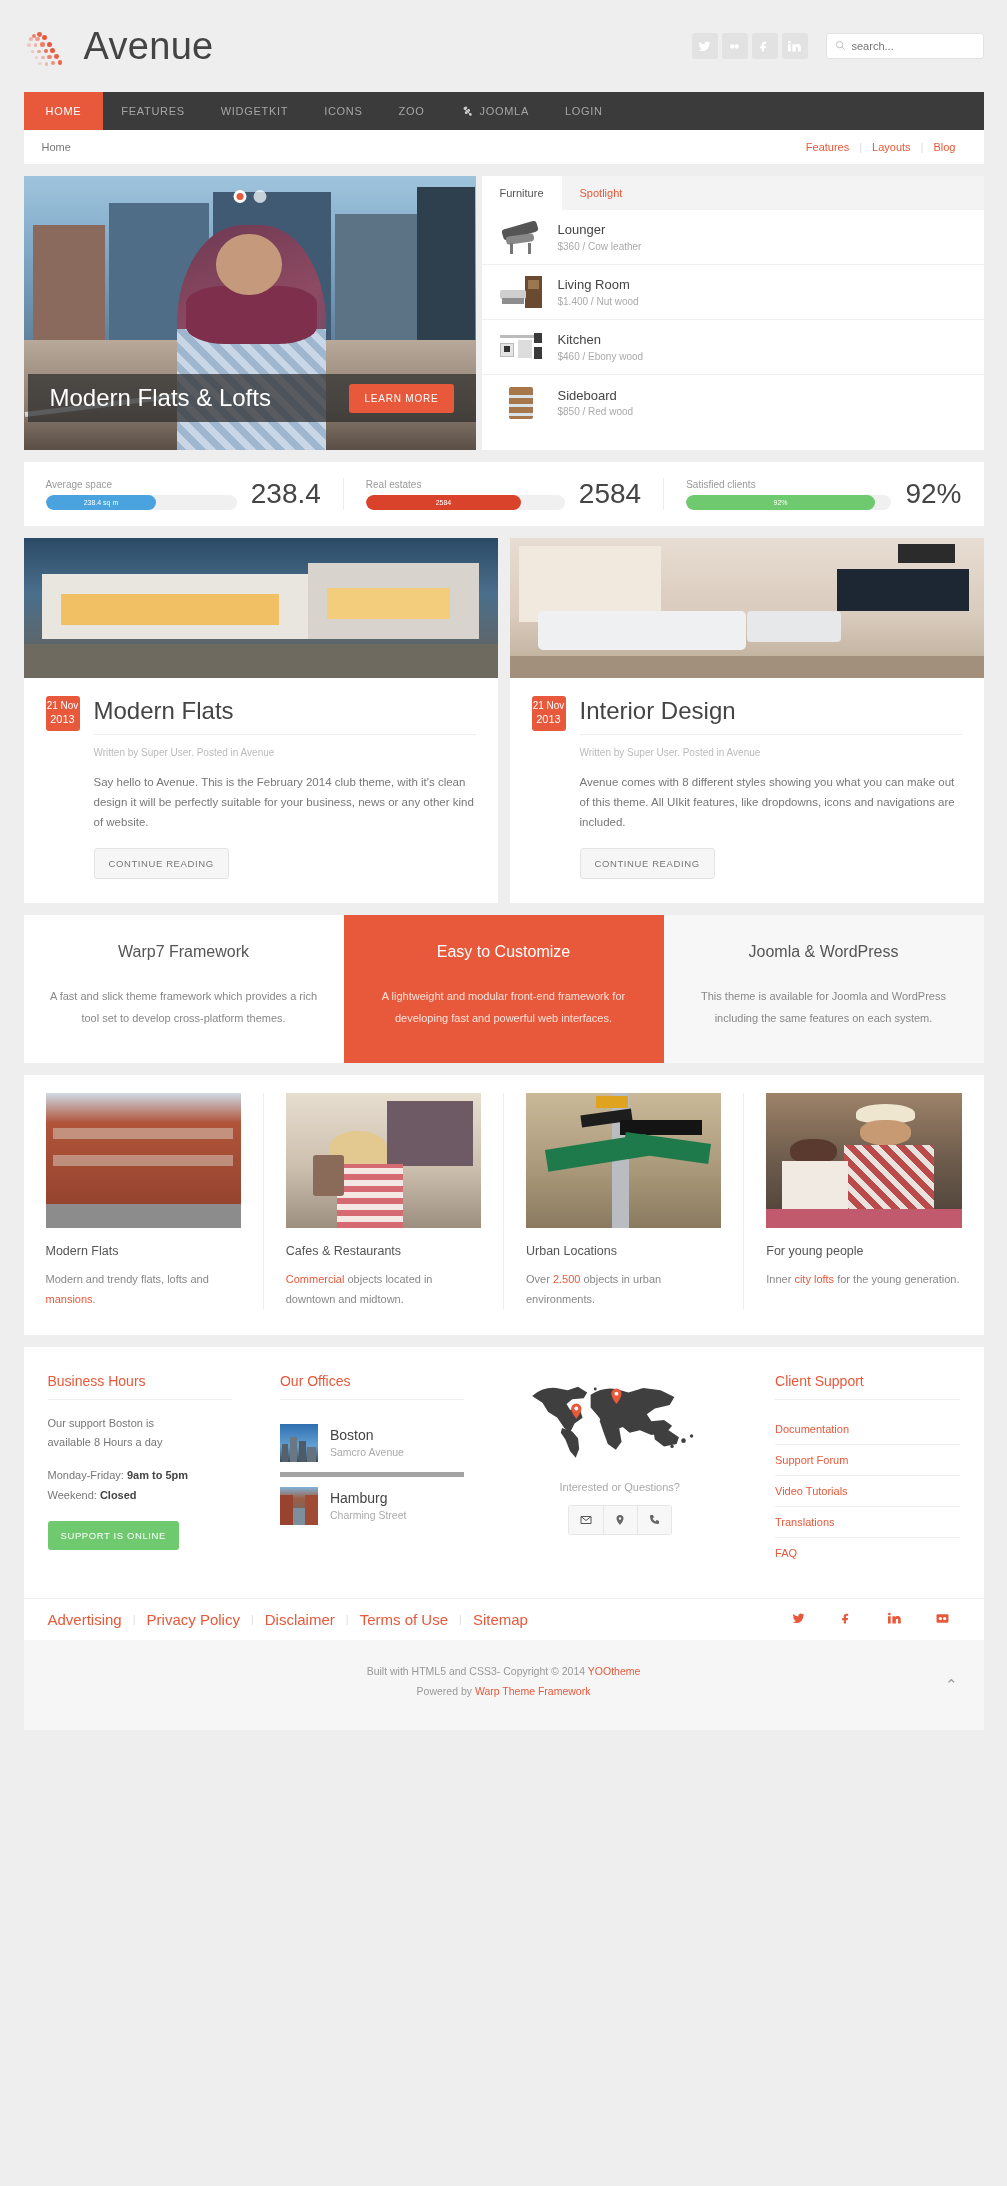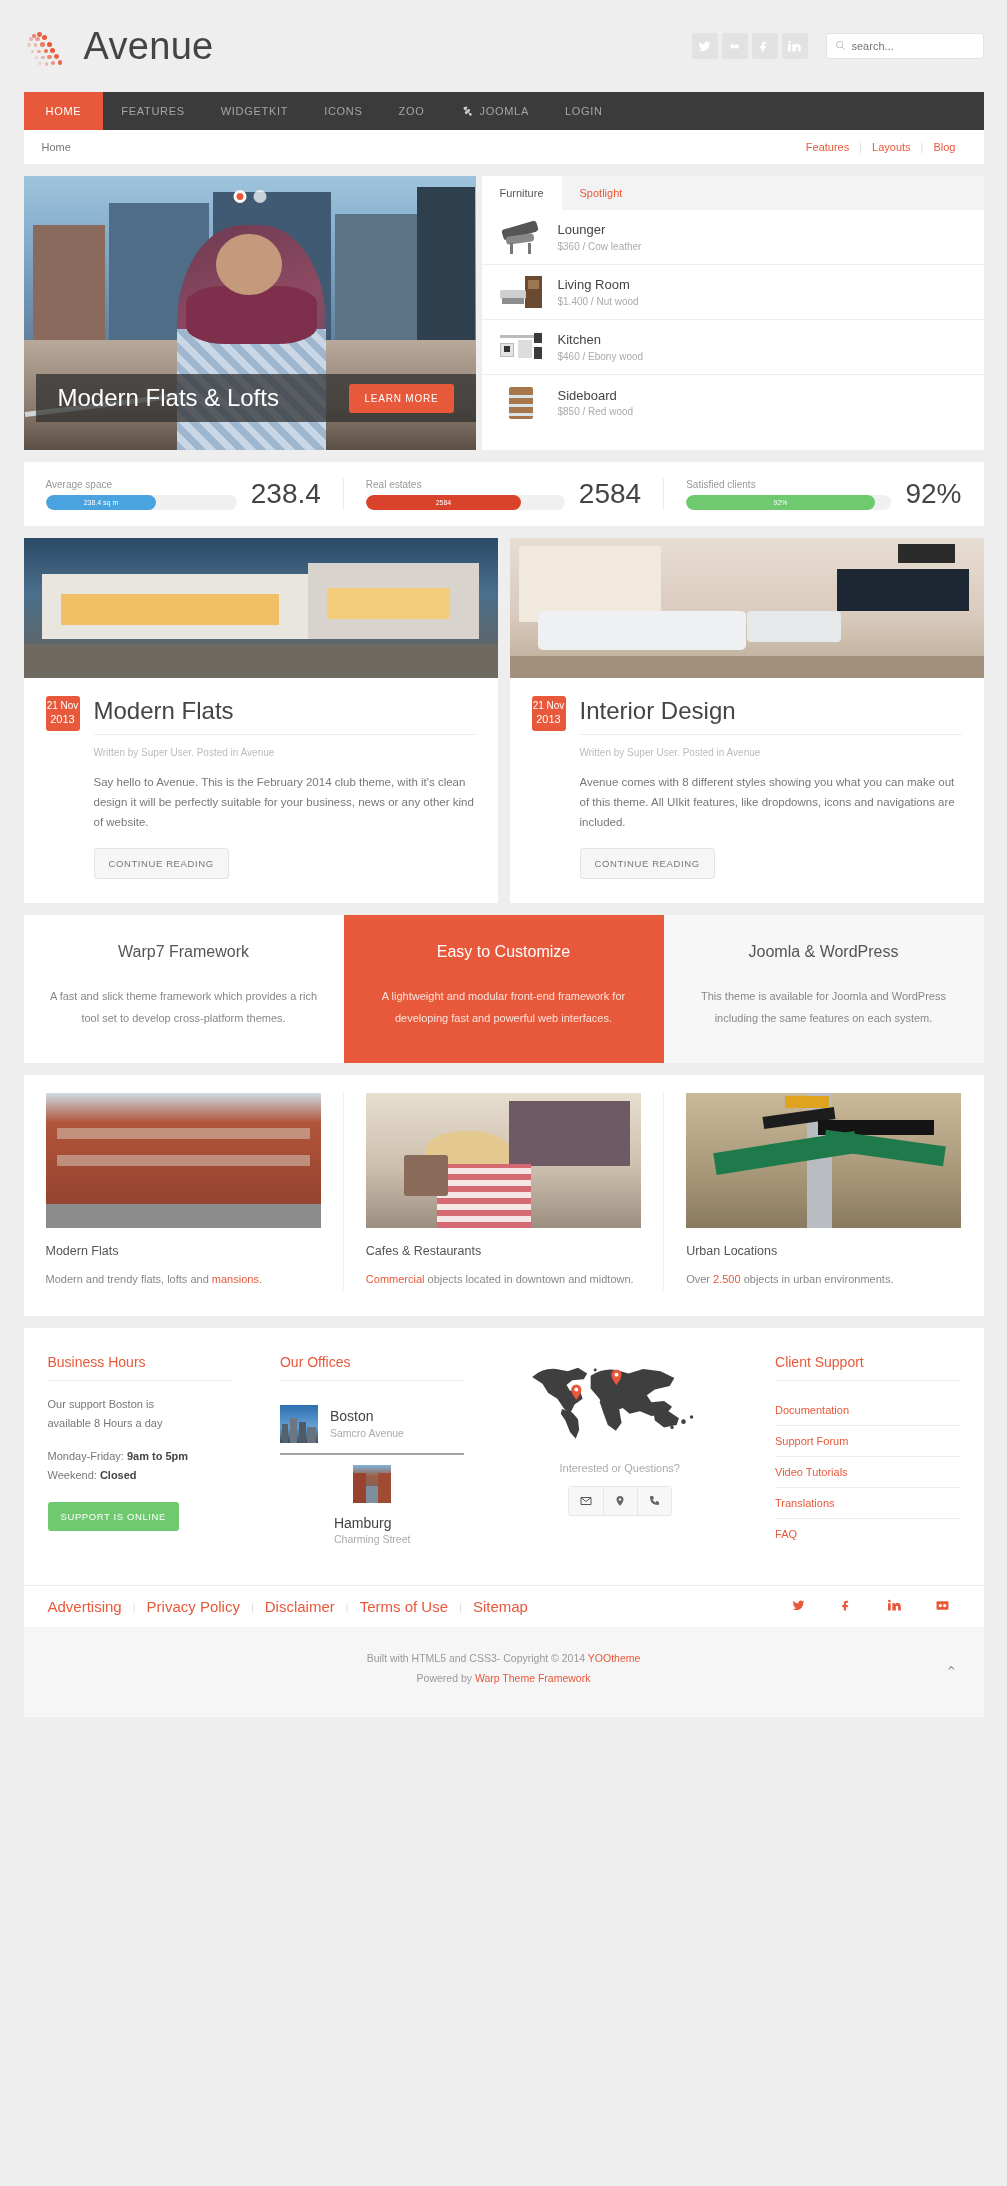--- a/index.html
+++ b/index.html
@@ -69,7 +69,7 @@
   .hero-dots i { width: 13px; height: 13px; border-radius: 50%; background: rgba(255,255,255,.72); display: block; }
   .hero-dots i.on { background: #fff; position: relative; }
   .hero-dots i.on::after { content: ""; position: absolute; inset: 3px; background: #e8583a; border-radius: 50%; }
-  .hero-cap { position: absolute; left: 12px; right: 0; bottom: 28px; height: 48px;
+  .hero-cap { position: absolute; left: 4px; right: 0; bottom: 28px; height: 48px;
               background: rgba(45,45,45,.72); display: flex; align-items: center; padding: 0 22px; }
   .hero-cap h2 { color: #fff; font-size: 24px; font-weight: 400; }
   .learn-btn { margin-left: auto; background: #e8583a; color: #fff; font-size: 10px;

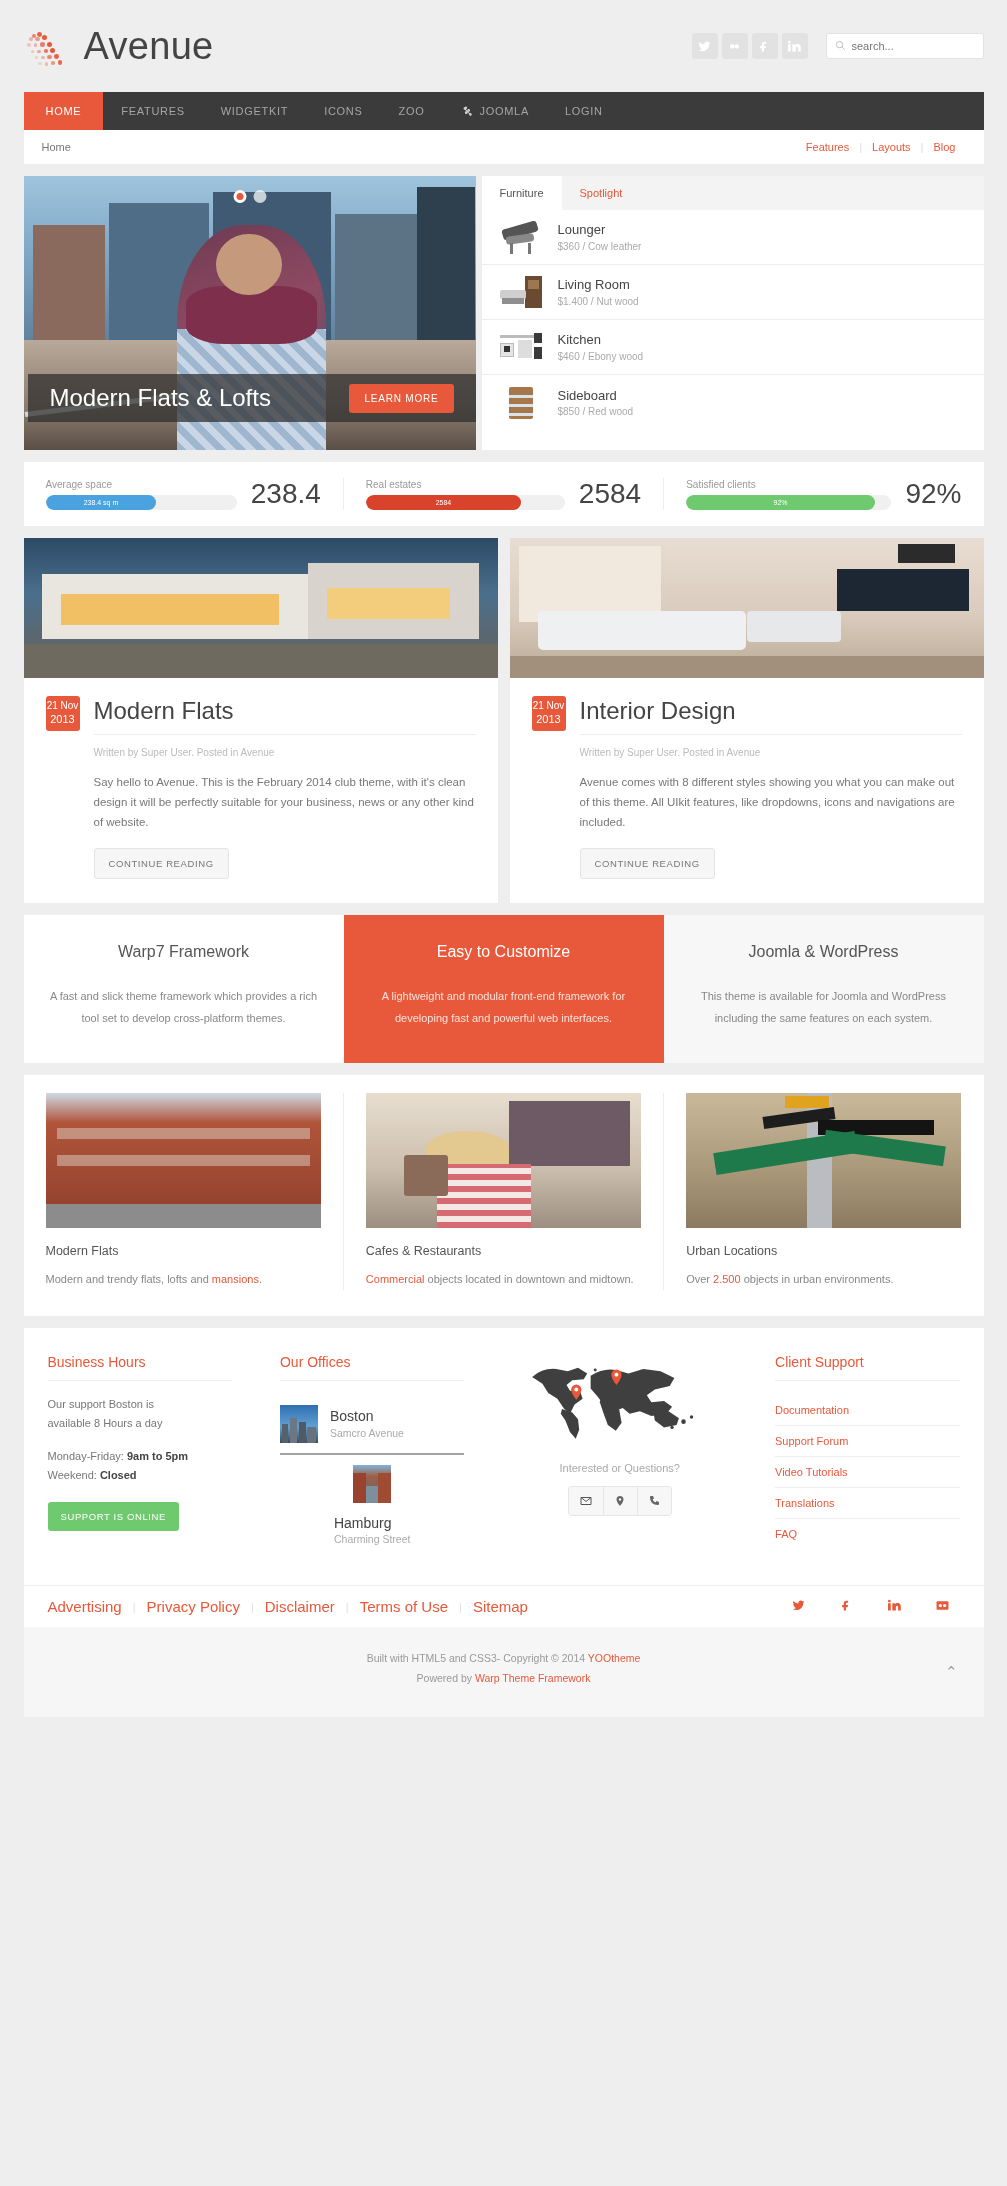--- a/index.html
+++ b/index.html
@@ -511,6 +511,19 @@
         </div>
         <div class="gtitle">Urban Locations</div>
         <div class="gtxt"><span>Over </span><a href="#">2.500</a><span> objects in urban environments.</span></div>
+      </div>
+      <div class="gc">
+        <div class="gimg">
+          <div style="position:absolute;inset:0;background:linear-gradient(180deg,#9d8268 0%,#6d5b4c 50%,#4b4038 100%)"></div>
+          <div style="position:absolute;left:46%;top:8%;width:30%;height:14%;background:#efe6cf;border-radius:50% 50% 30% 30%"></div>
+          <div style="position:absolute;left:48%;top:20%;width:26%;height:18%;background:#c79a74;border-radius:45%"></div>
+          <div style="position:absolute;left:40%;top:38%;width:46%;height:50%;background:repeating-linear-gradient(45deg,#bb4a4a 0 6px,#e9e2dd 6px 12px)"></div>
+          <div style="position:absolute;left:12%;top:34%;width:24%;height:18%;background:#5a3a2e;border-radius:45%"></div>
+          <div style="position:absolute;left:8%;top:50%;width:34%;height:44%;background:#f0eae2"></div>
+          <div style="position:absolute;left:0;bottom:0;width:100%;height:14%;background:#c25a6e"></div>
+        </div>
+        <div class="gtitle">For young people</div>
+        <div class="gtxt"><span>Inner </span><a href="#">city lofts</a><span> for the young generation.</span></div>
       </div>
     </div>
 

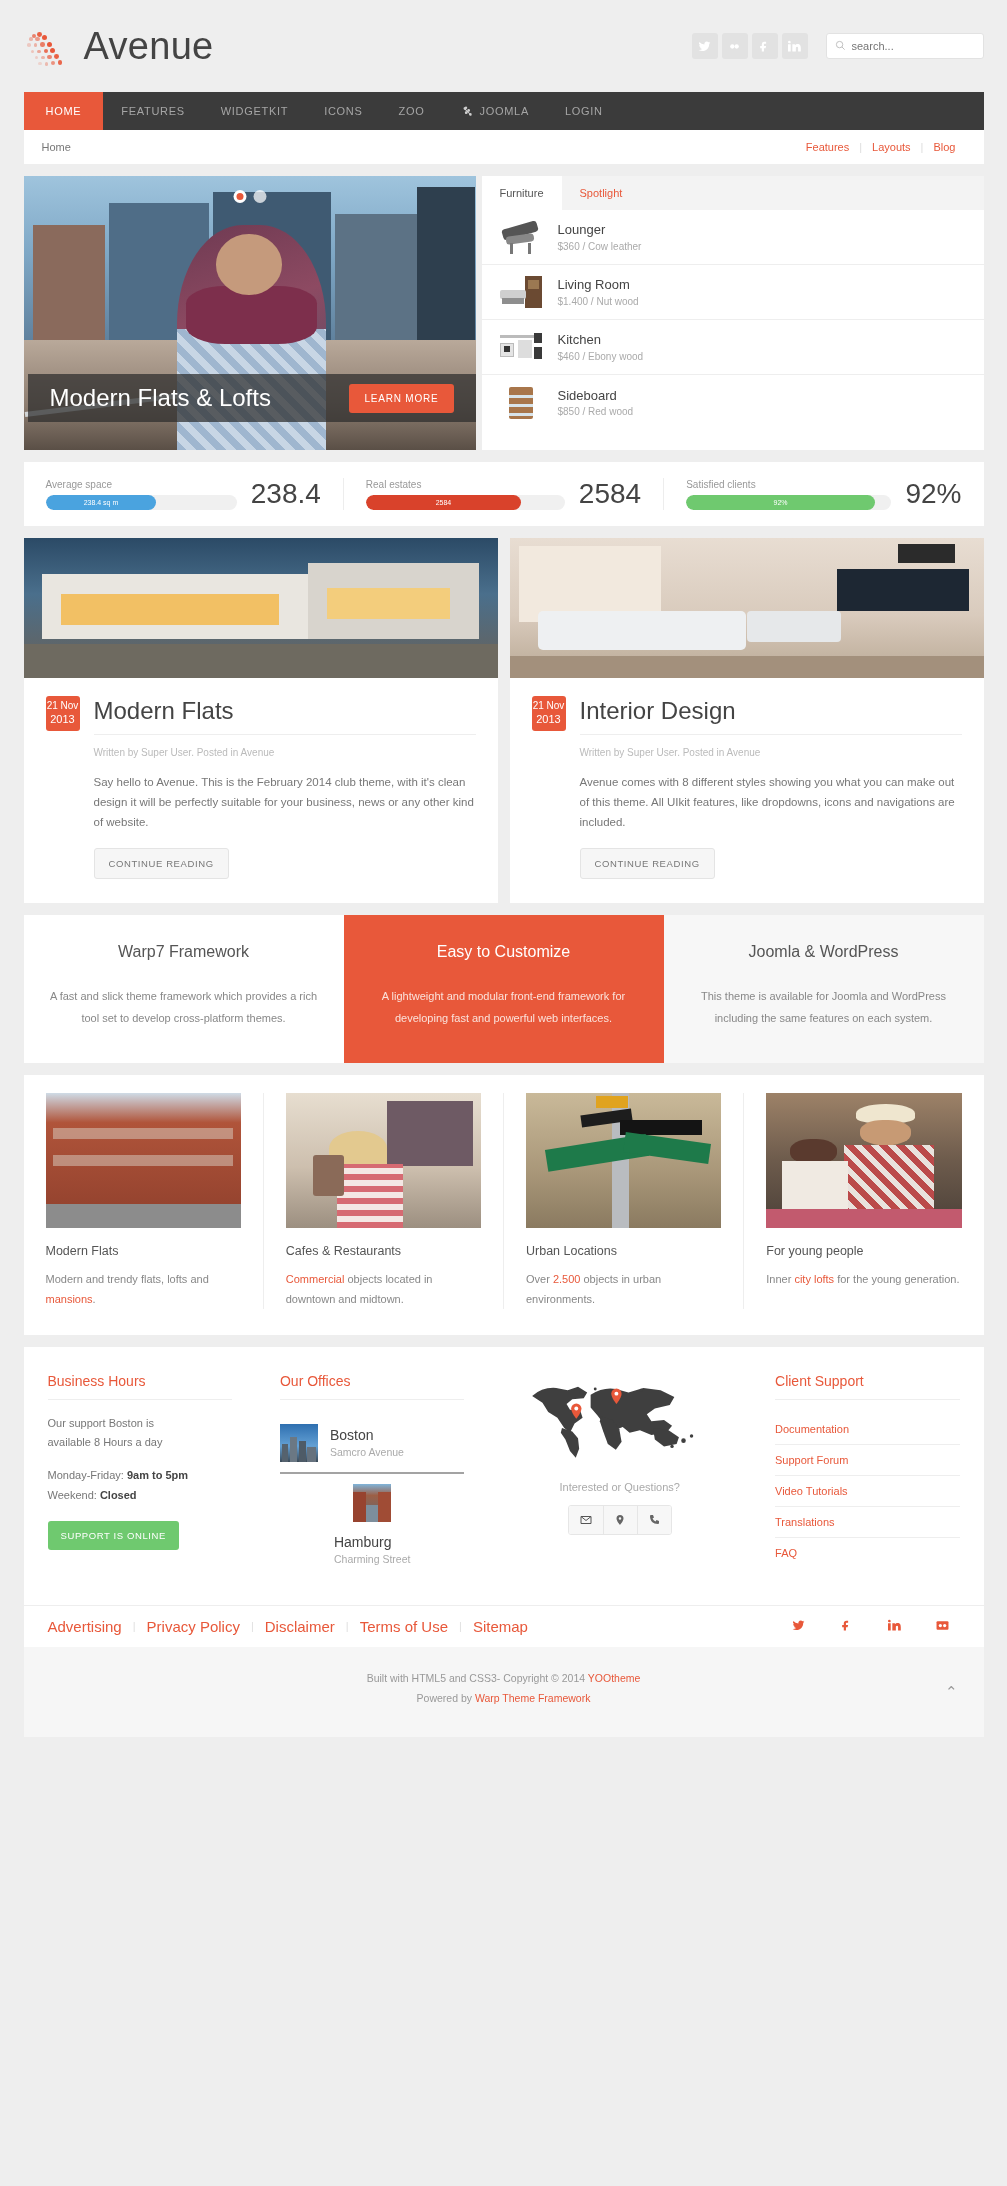--- a/index.html
+++ b/index.html
@@ -153,7 +153,7 @@
             font-size: 9.5px; letter-spacing: .6px; padding: 9px 13px; cursor: pointer;
             font-family: "Liberation Sans", sans-serif; }
   .office { display: flex; align-items: center; gap: 12px; padding: 10px 0; }
-  .office + .office { border-top: 2px solid #a3a3a3; flex-direction: column; }
+  .office + .office { border-top: 5px solid #a3a3a3; }
   .othumb { width: 38px; height: 38px; flex: none; position: relative; overflow: hidden; }
   .oname { font-size: 14px; color: #444; line-height: 1.2; }
   .ostreet { font-size: 10.5px; color: #aaa; margin-top: 2px; }

